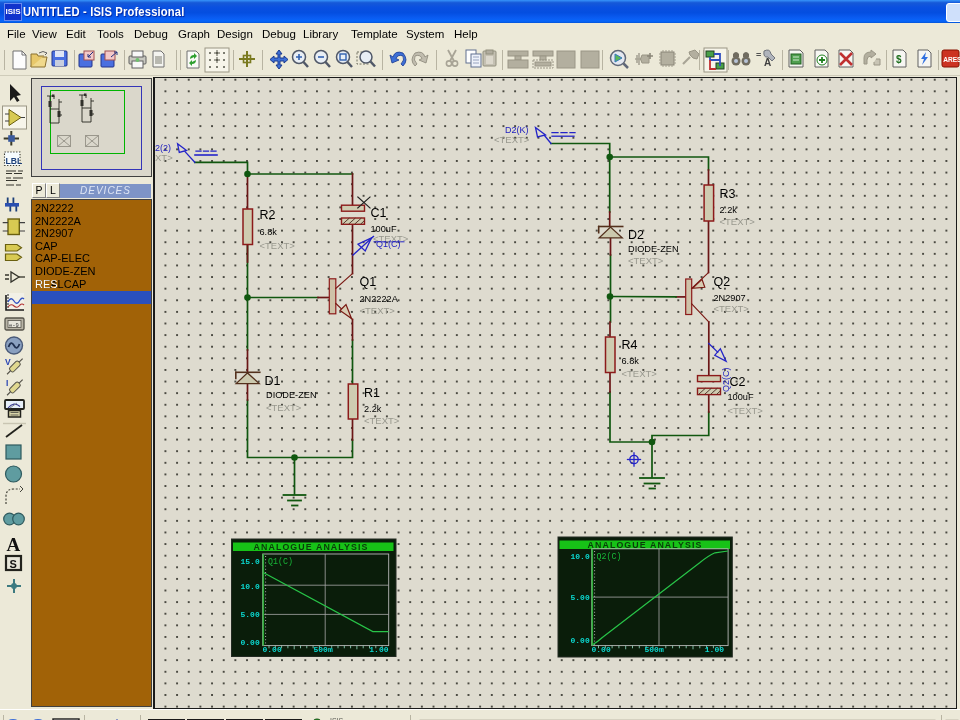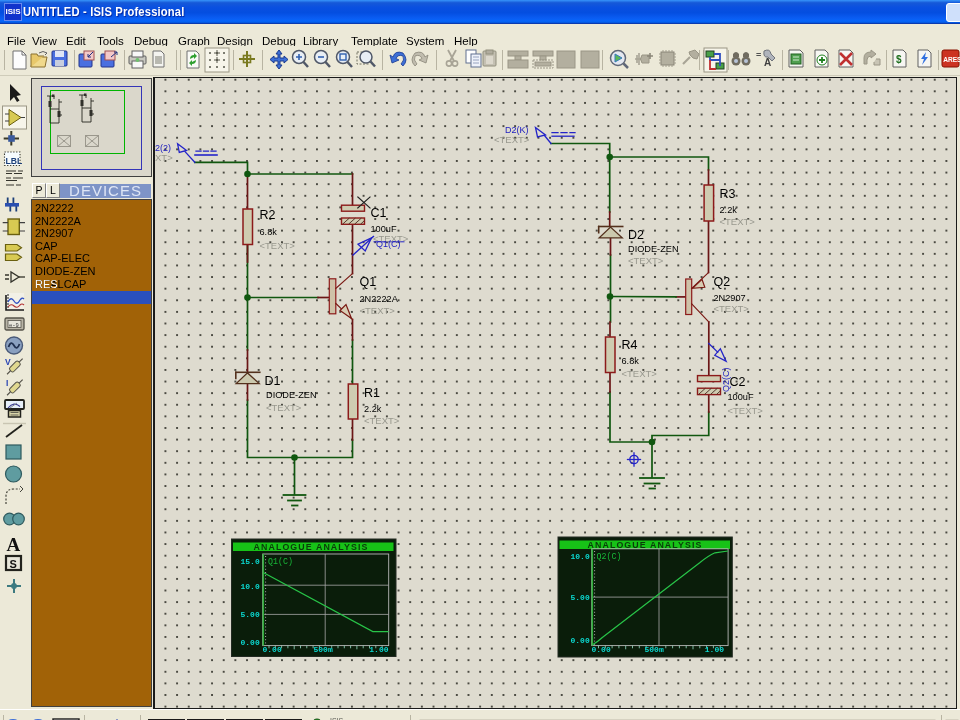--- a/index.html
+++ b/index.html
@@ -16,7 +16,7 @@
     text-align:center;line-height:15px;letter-spacing:0;}
   #winbtn{left:946px;top:3px;width:14px;height:17px;background:#cfe0fb;border:1px solid #fff;border-radius:3px 0 0 3px;}
   
-  #menubar{left:0;top:30px;width:960px;height:23px;background:#ece9d8;border-bottom:4px solid #be185d;}
+  #menubar{left:0;top:23px;width:960px;height:23px;background:#ece9d8;border-bottom:4px solid #be185d;}
   .mi{position:absolute;top:5px;font-size:11.5px;color:#000;}
   
   #toolbar{left:0;top:46px;width:960px;height:29px;background:#ece9d8;border-bottom:1px solid #cfccba;}

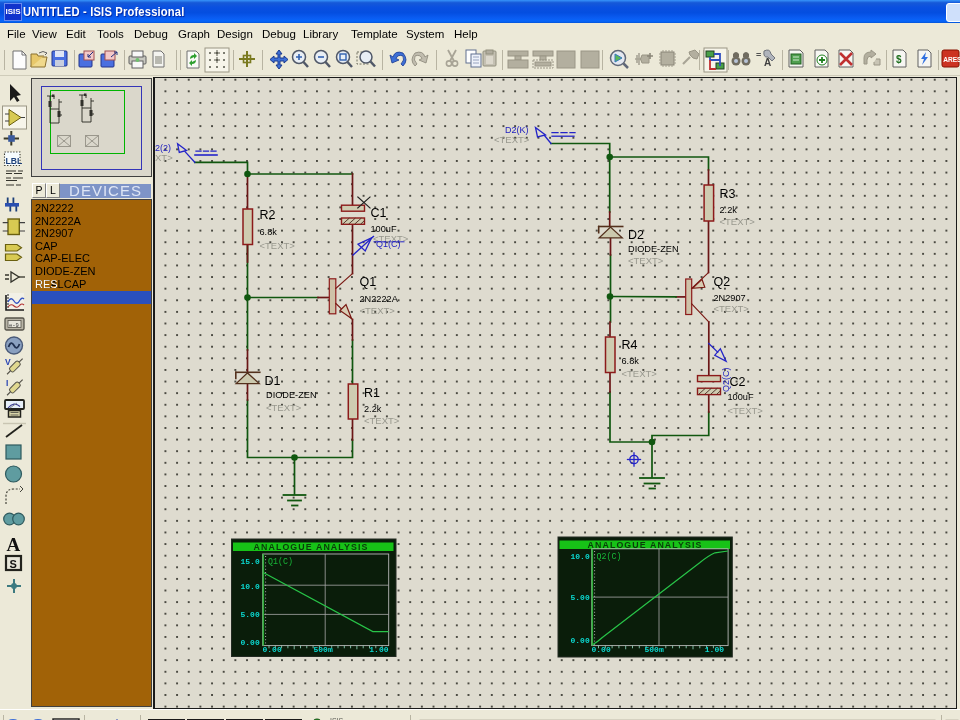--- a/index.html
+++ b/index.html
@@ -29,7 +29,7 @@
     border-top:1px solid #fff;border-left:1px solid #fff;border-right:1px solid #808080;border-bottom:1px solid #808080;
     font-size:10.5px;text-align:center;line-height:13px;color:#000;}
   #devhdr{left:60px;top:184px;width:91px;height:14px;background:#7e94c7;color:#dfe6f5;
-    font-size:15px;text-align:center;line-height:14px;letter-spacing:1px;}
+    font-size:10px;text-align:center;line-height:14px;letter-spacing:1px;font-style:italic;}
   #objlist{left:31px;top:199px;width:119px;height:506px;background:#a16207;border:1px solid #404040;font-size:11px;color:#000;}
   .li{position:absolute;left:3px;height:12.6px;line-height:12.6px;white-space:nowrap;}
   #ressel{position:absolute;left:0px;top:91px;width:119px;height:13px;background:#2a50bd;}

